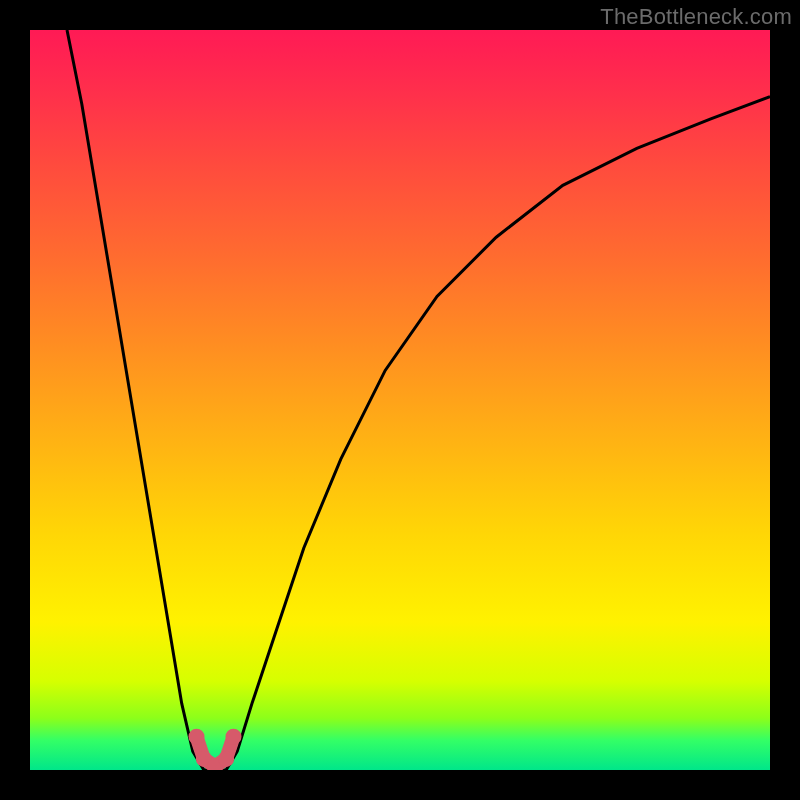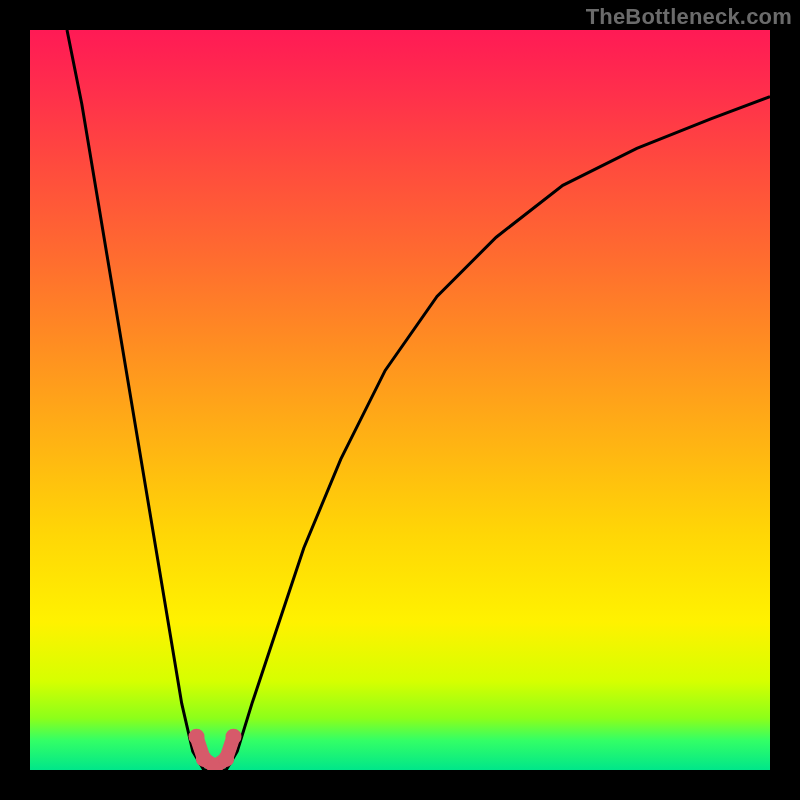--- a/index.html
+++ b/index.html
@@ -55,7 +55,7 @@
     right: 8px;
     color: #6b6b6b;
     font-size: 22px;
-    font-weight: 700;
+    font-weight: 400;
     letter-spacing: 0.2px;
     user-select: none;
   }

